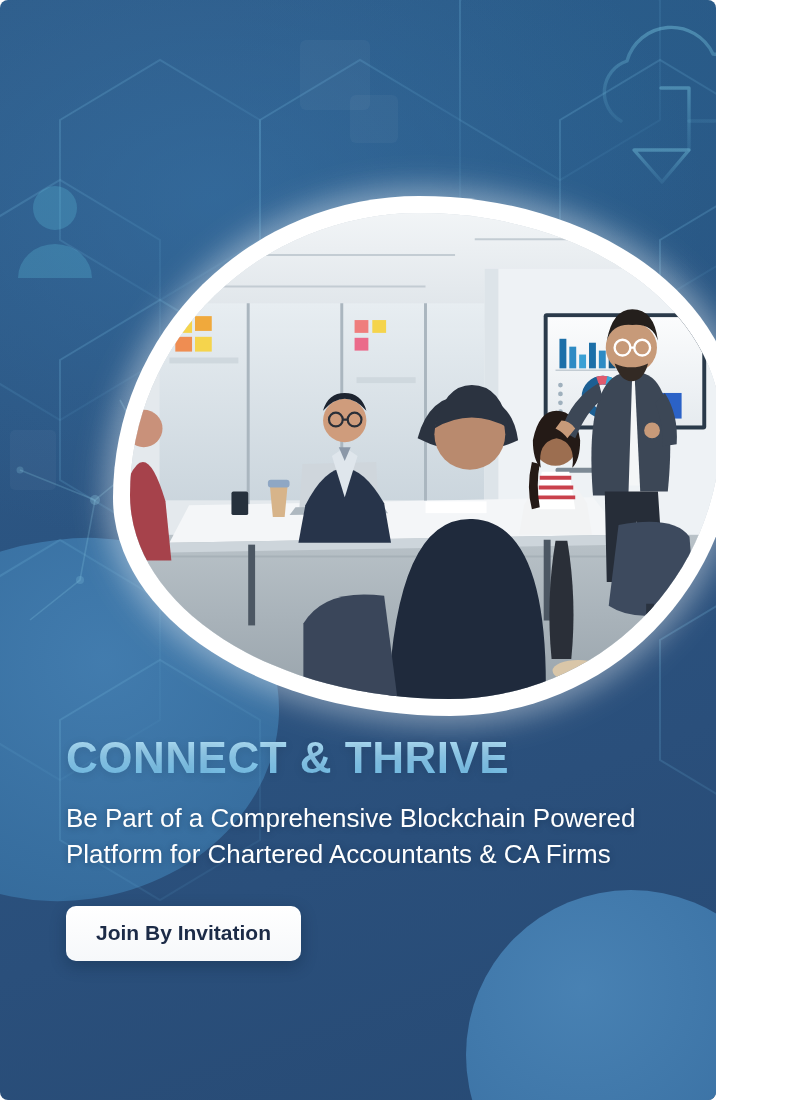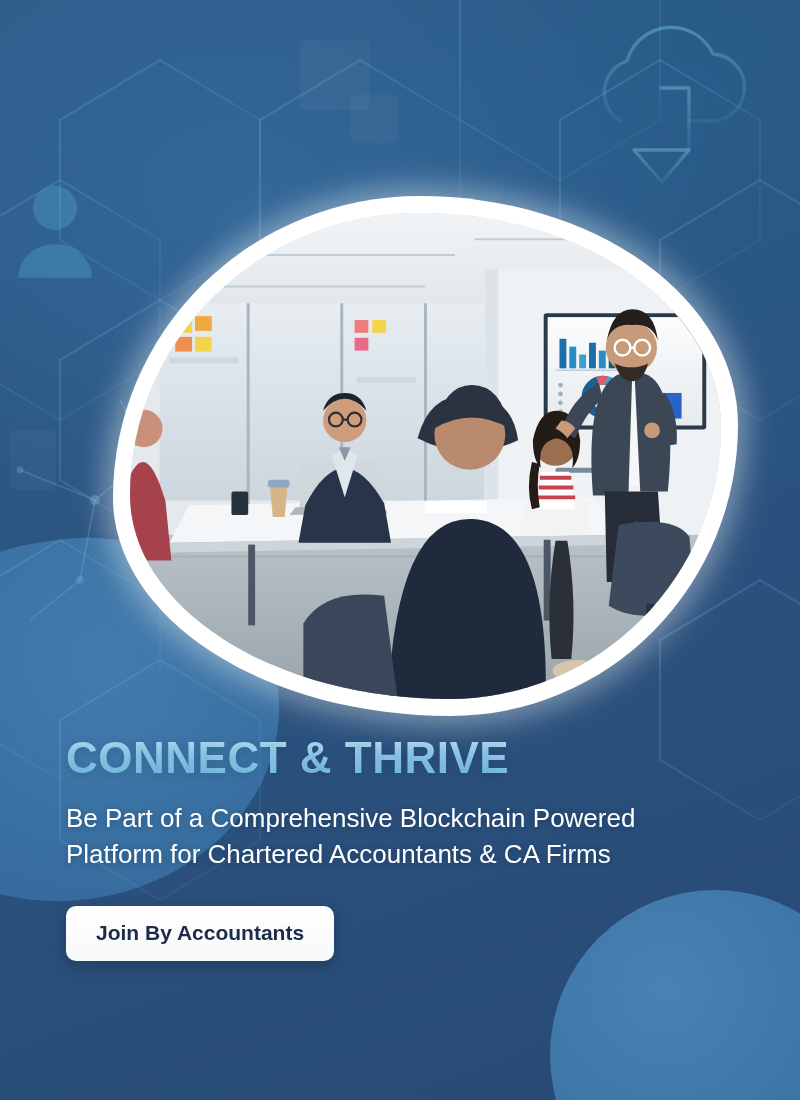--- a/index.html
+++ b/index.html
@@ -10,12 +10,13 @@
   }
   .banner {
     position:relative;
-    width:800px; height:1100px;
+    width:716px; height:1100px;
     background:
       radial-gradient(ellipse 700px 500px at 30% 18%, rgba(56,118,170,0.55) 0%, rgba(43,84,129,0) 70%),
       radial-gradient(ellipse 600px 600px at 88% 8%,  rgba(38,96,142,0.55) 0%, rgba(43,84,129,0) 68%),
       linear-gradient(160deg, #2e5b88 0%, #2b5481 42%, #2a4f7b 72%, #274a74 100%);
     overflow:hidden;
+    border-radius:8px;
   }
 
   

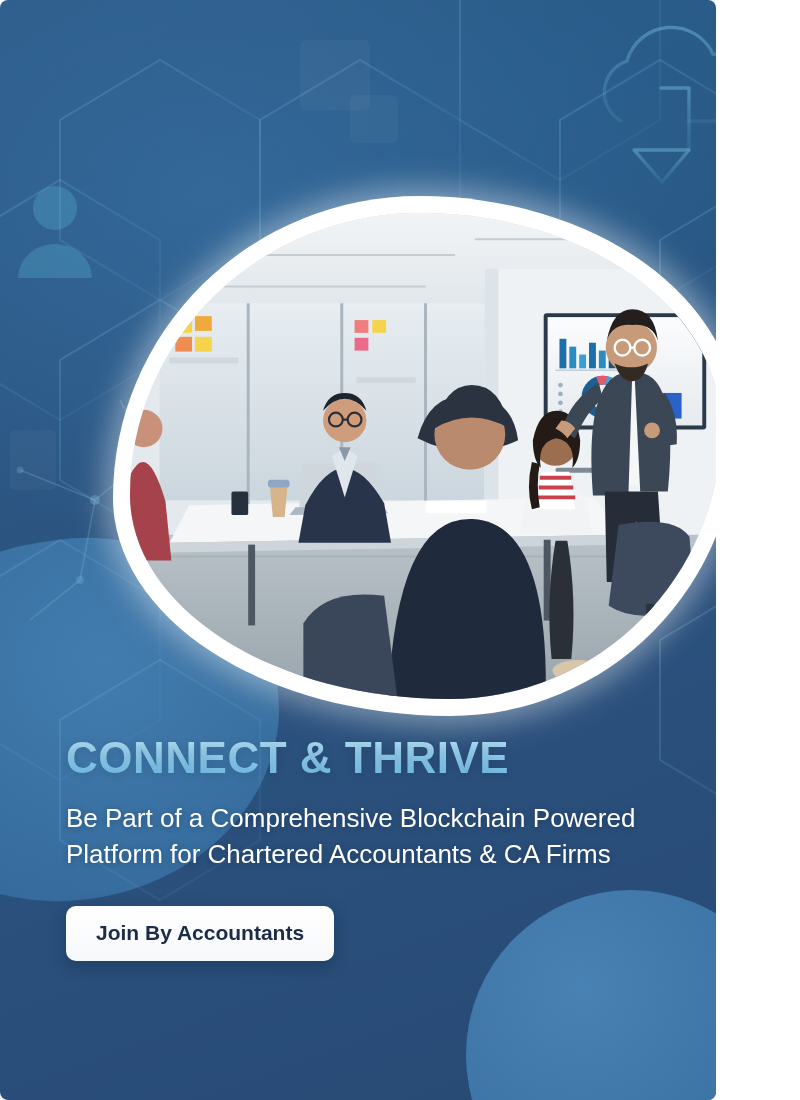--- a/index.html
+++ b/index.html
@@ -350,7 +350,7 @@
 
     <div class="subhead">Be Part of a Comprehensive Blockchain Powered Platform for Chartered Accountants &amp; CA Firms</div>
 
-    <button class="cta">Join By Accountants</button>
+    <button class="cta">Join By Invitation</button>
   </div>
 
 </div>

